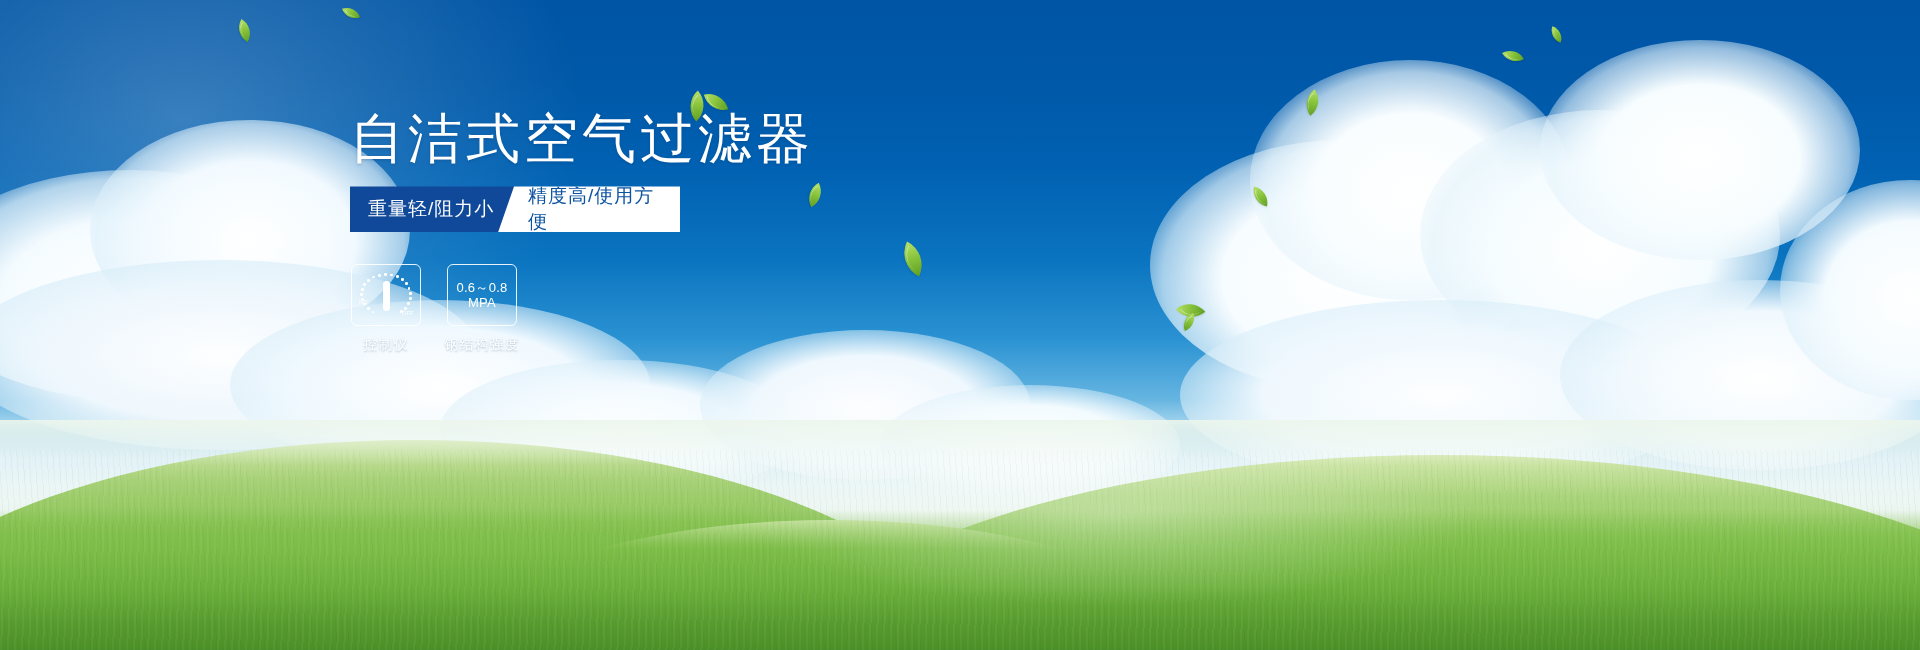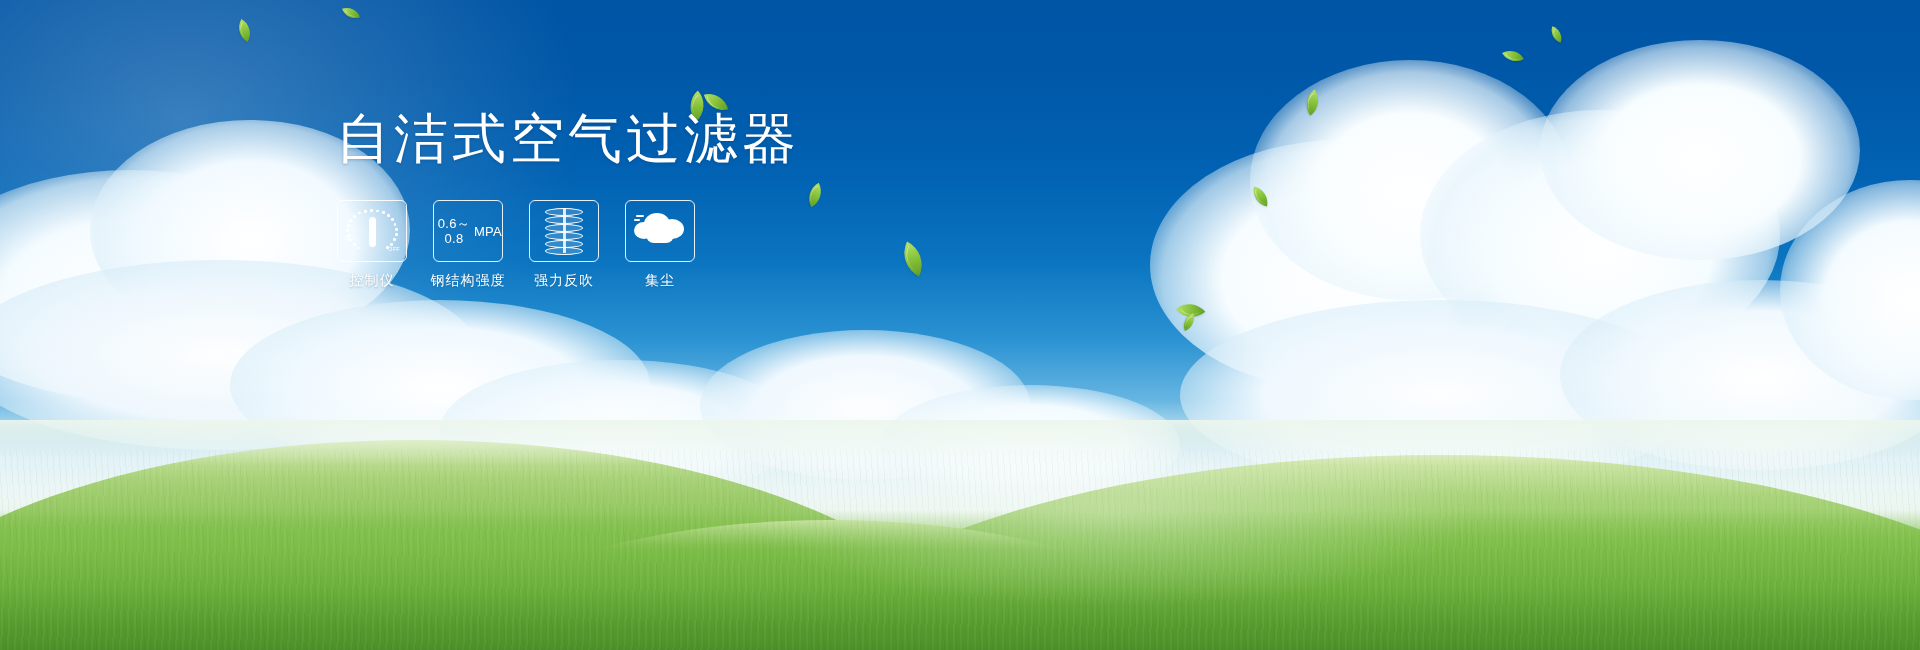--- a/index.html
+++ b/index.html
@@ -89,7 +89,7 @@
           border-left:1px solid rgba(255,255,255,.45); border-radius:0 100% 0 100%; }
 
   
-  .content { position:absolute; left:336px; top:108px; width:520px; }
+  .content { position:absolute; left:350px; top:108px; width:520px; }
 
   .title { color:#ffffff; font-size:54px; letter-spacing:4px; font-weight:400;
            line-height:1.12; white-space:nowrap; text-shadow:0 1px 3px rgba(0,40,90,.25); }

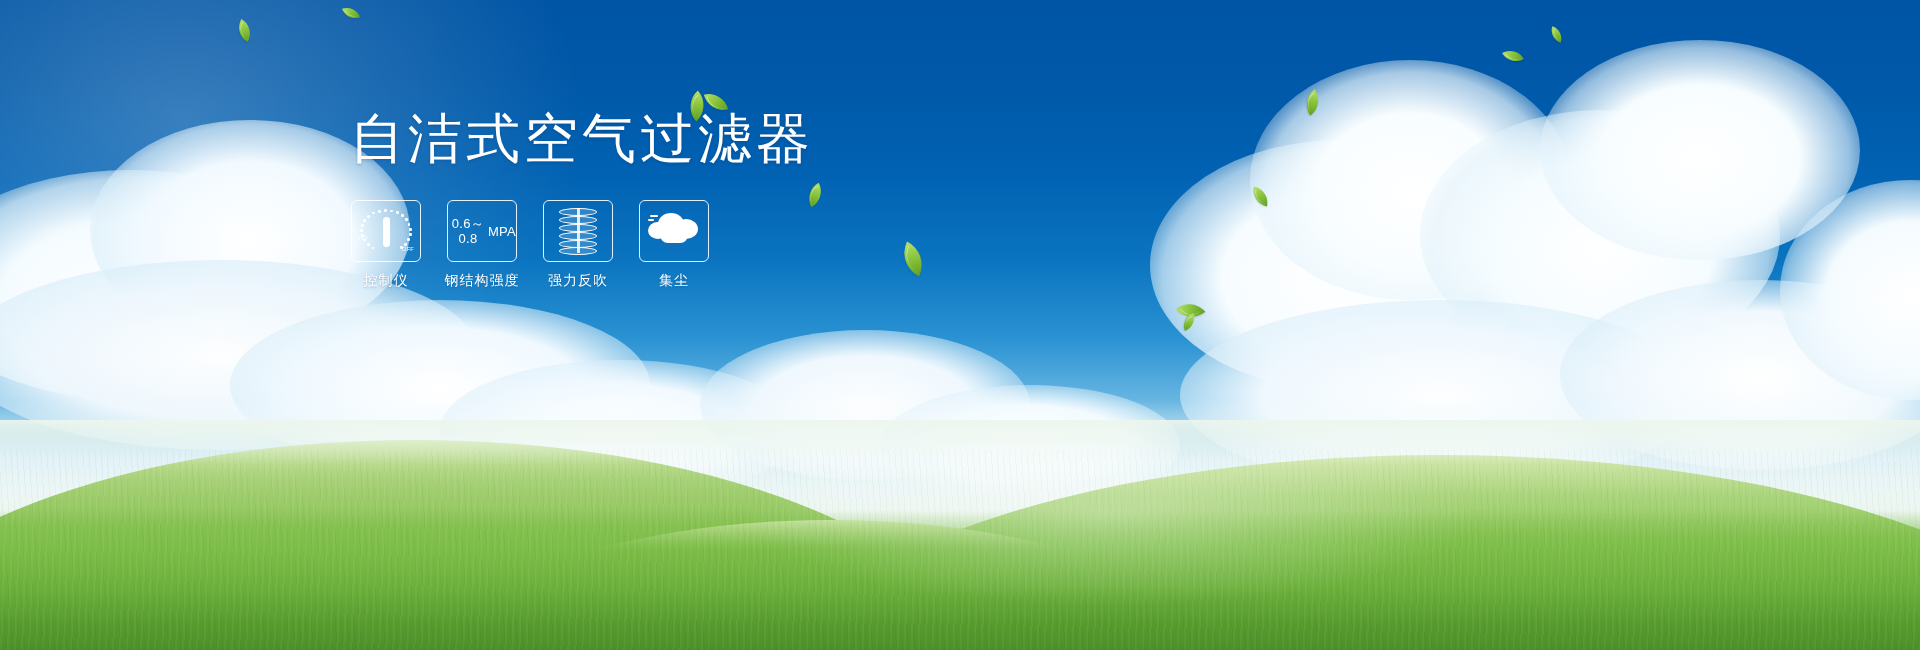--- a/index.html
+++ b/index.html
@@ -195,6 +195,10 @@
 
     <div class="title">自洁式空气过滤器</div>
 
+    <div class="badges">
+      <div class="badgeDark">重量轻/阻力小</div>
+      <div class="badgeLight">精度高/使用方便</div>
+    </div>
 
     <div class="features">
 

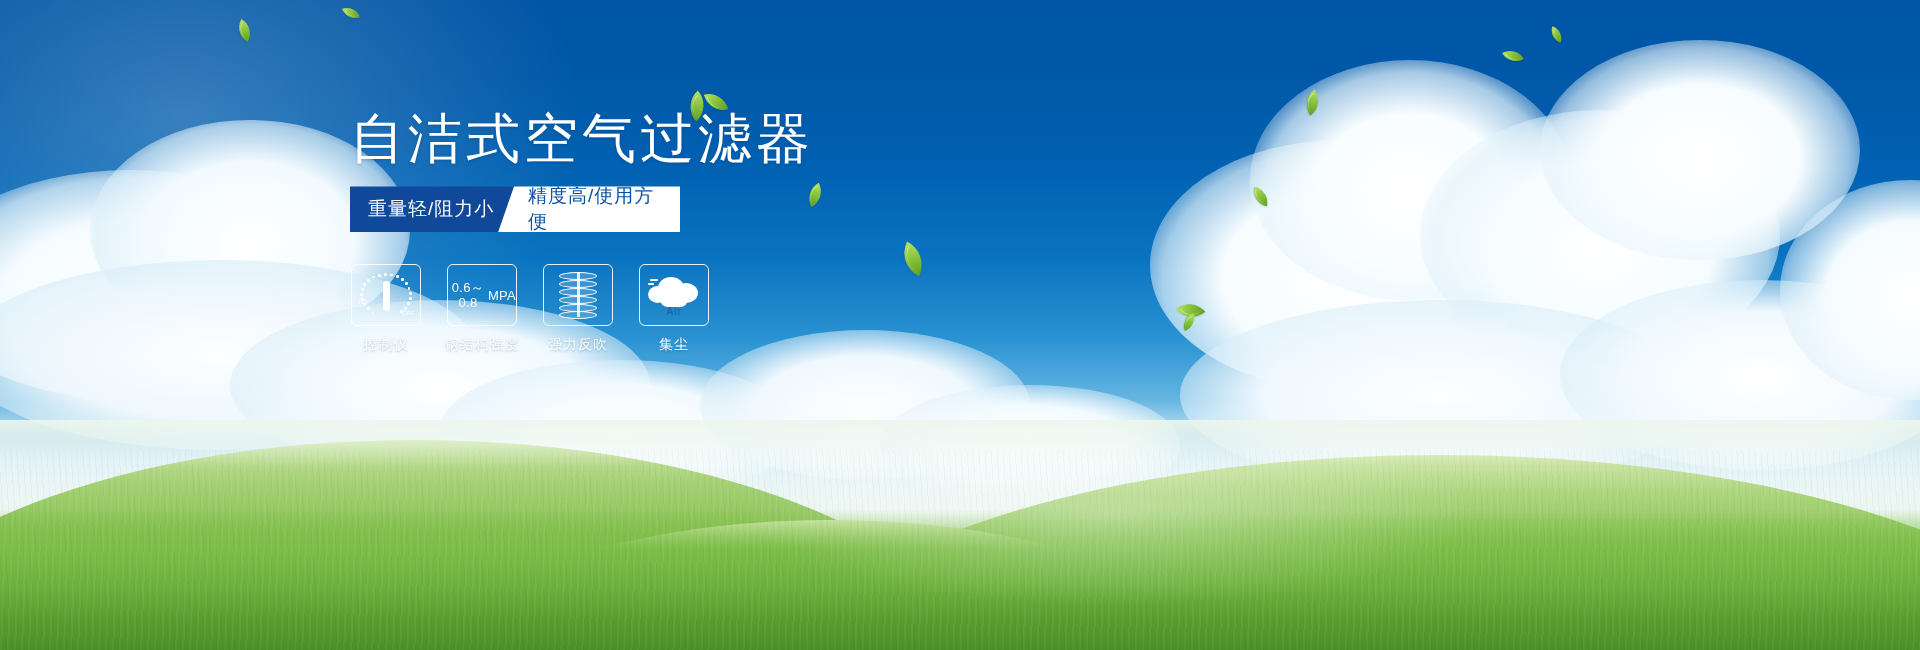--- a/index.html
+++ b/index.html
@@ -107,7 +107,7 @@
   .features { display:flex; gap:24px; margin-top:32px; }
   .feat { width:72px; display:flex; flex-direction:column; align-items:center; }
   .featBox { width:70px; height:62px; border:1.5px solid rgba(255,255,255,.9); border-radius:6px;
-             display:flex; flex-direction:row; align-items:center; justify-content:center;
+             display:flex; flex-direction:column; align-items:center; justify-content:center;
              color:#fff; line-height:1.18; text-align:center; }
   .featBox .txt { font-size:13px; letter-spacing:.3px; }
   .featCap { margin-top:10px; color:#ffffff; font-size:14px; letter-spacing:1px; white-space:nowrap;

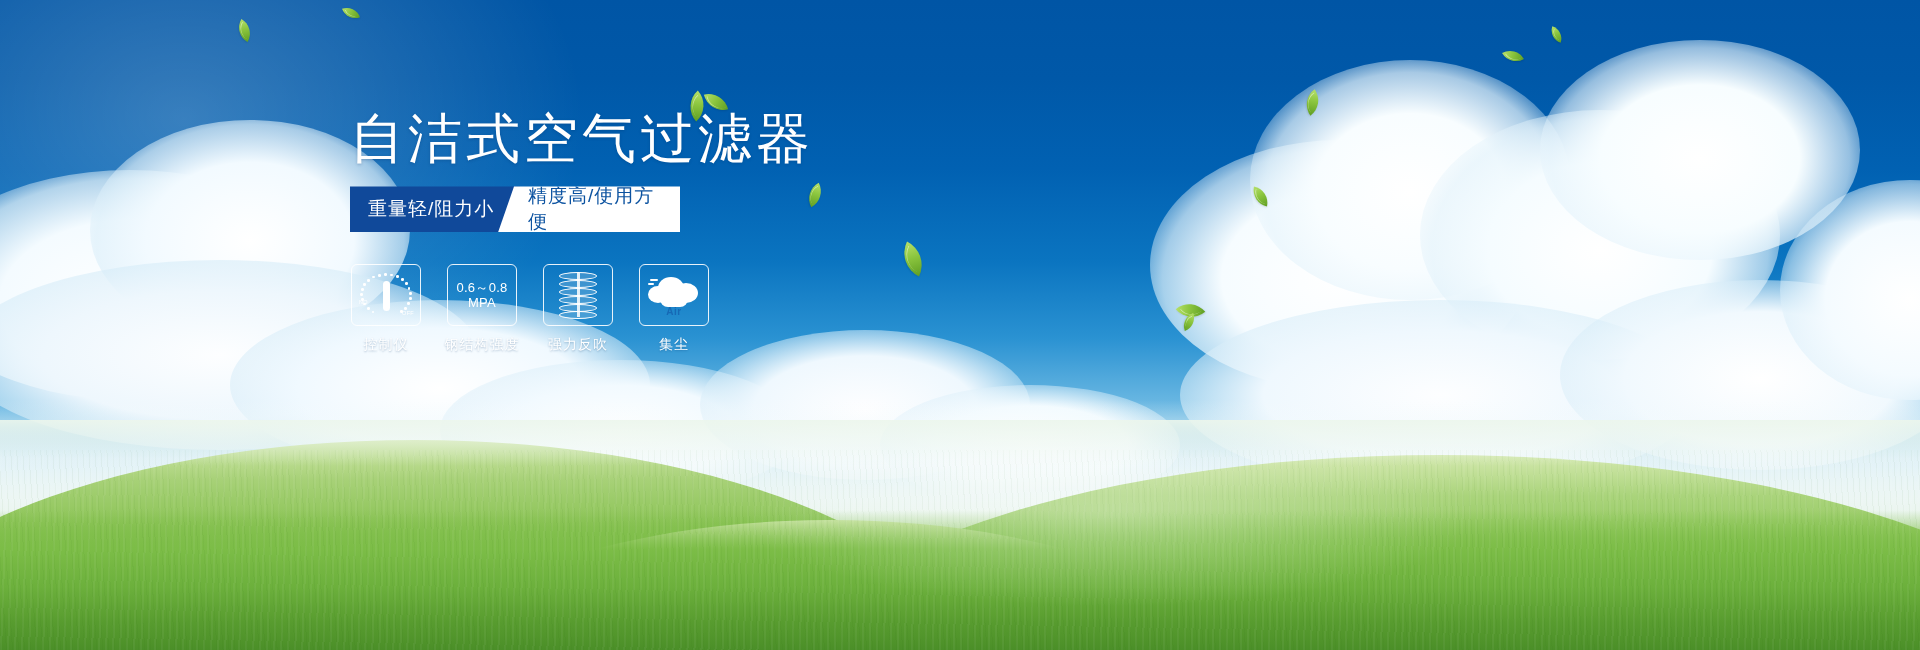--- a/index.html
+++ b/index.html
@@ -258,20 +258,6 @@
       </div>
 
 
-      <div class="feat">
-        <div class="featBox">
-          <div class="airicon">
-            <div class="spk s1"></div>
-            <div class="spk s2"></div>
-            <div class="puff p2"></div>
-            <div class="puff p1"></div>
-            <div class="puff p3"></div>
-            <div class="puff p4"></div>
-            <span class="word">Air</span>
-          </div>
-        </div>
-        <div class="featCap">集尘</div>
-      </div>
 
     </div>
   </div>

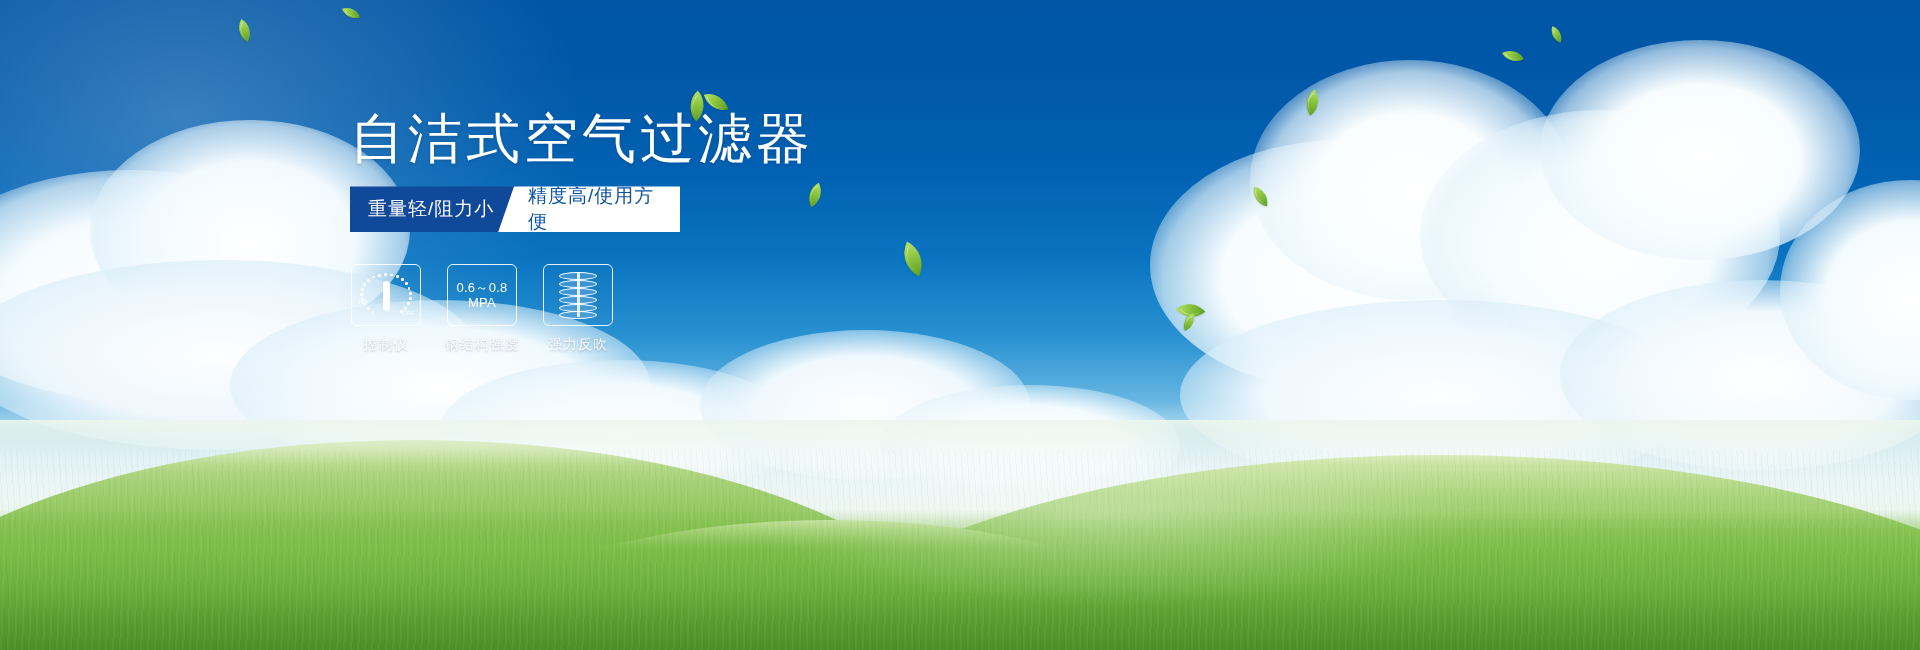--- a/index.html
+++ b/index.html
@@ -242,20 +242,6 @@
         <div class="featCap">钢结构强度</div>
       </div>
 
-      <div class="feat">
-        <div class="featBox">
-          <div class="cart">
-            <div class="stem"></div>
-            <div class="ring" style="top:1px;"></div>
-            <div class="ring" style="top:9px;"></div>
-            <div class="ring" style="top:17px;"></div>
-            <div class="ring" style="top:25px;"></div>
-            <div class="ring" style="top:33px;"></div>
-            <div class="ring" style="top:40px;"></div>
-          </div>
-        </div>
-        <div class="featCap">强力反吹</div>
-      </div>
 
 
 

